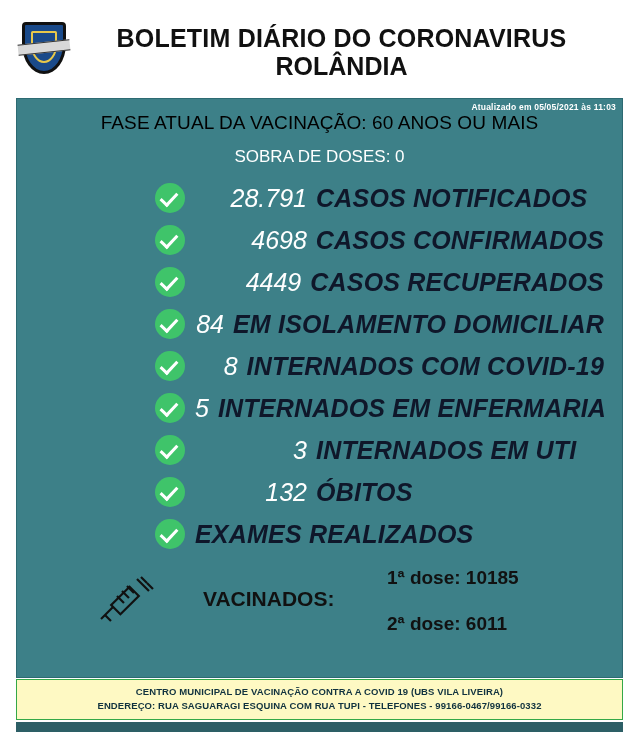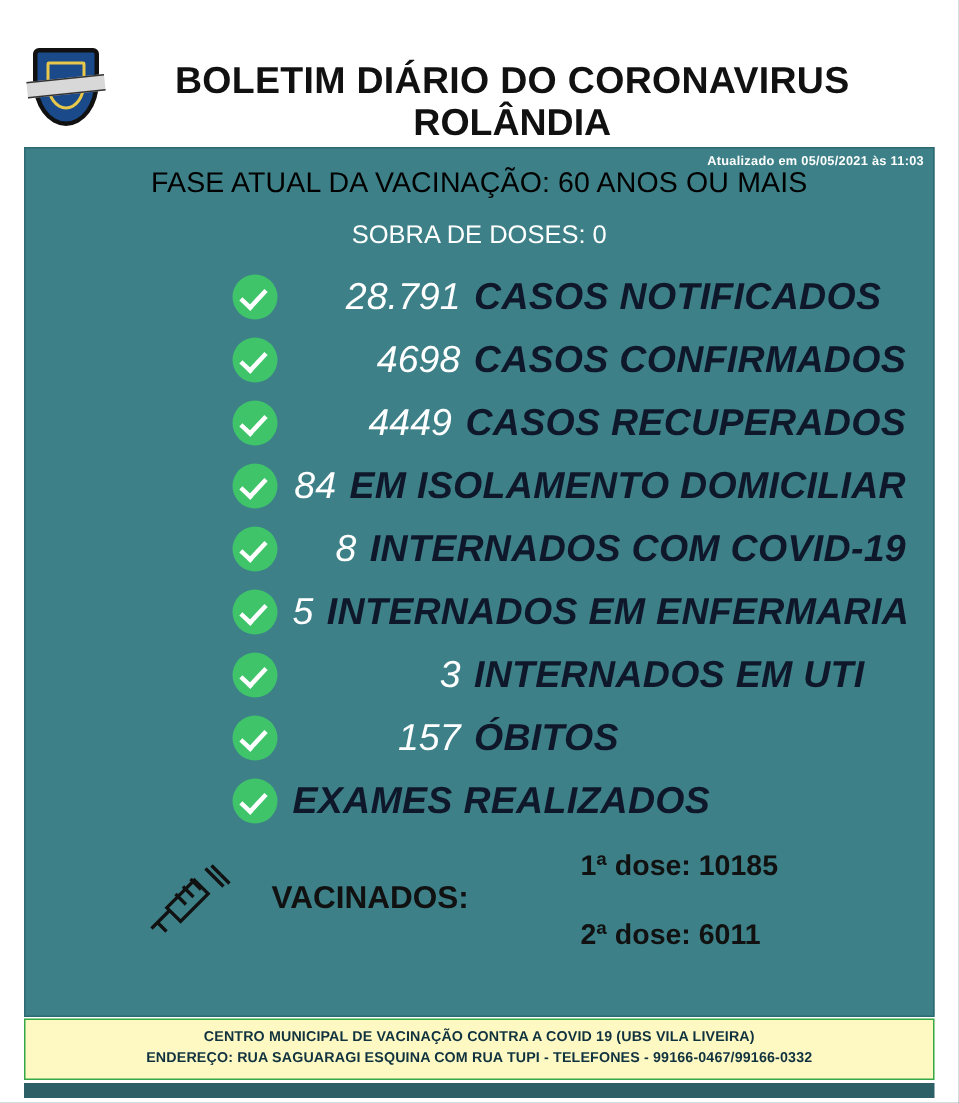--- a/index.html
+++ b/index.html
@@ -25,7 +25,7 @@
   
   .header {
     display: flex;
-    align-items: flex-end;
+    align-items: center;
     height: 88px;
     padding-left: 6px;
   }

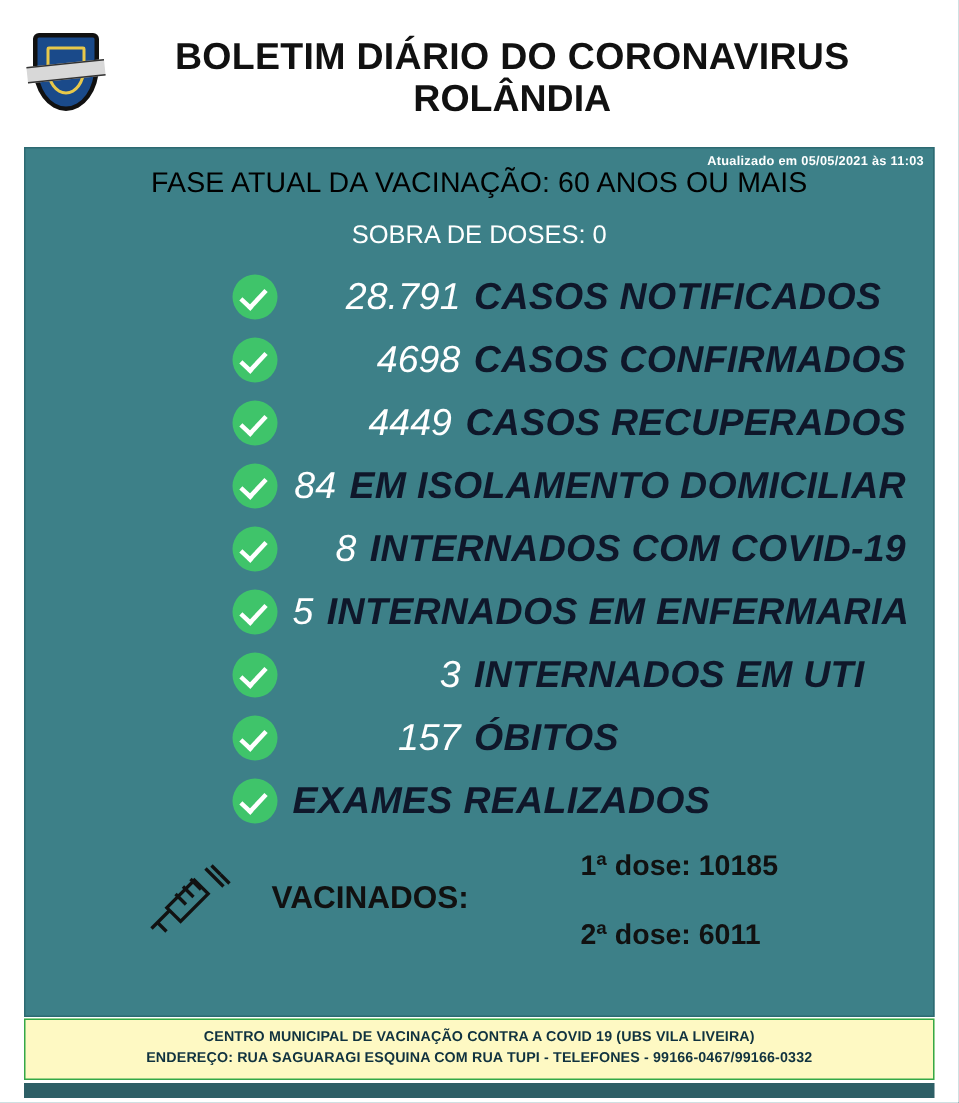--- a/index.html
+++ b/index.html
@@ -290,7 +290,7 @@
 
       <div class="stat-row">
         <div class="check"></div>
-        <div class="stat-value">157</div>
+        <div class="stat-value">132</div>
         <div class="stat-label">ÓBITOS</div>
       </div>
 

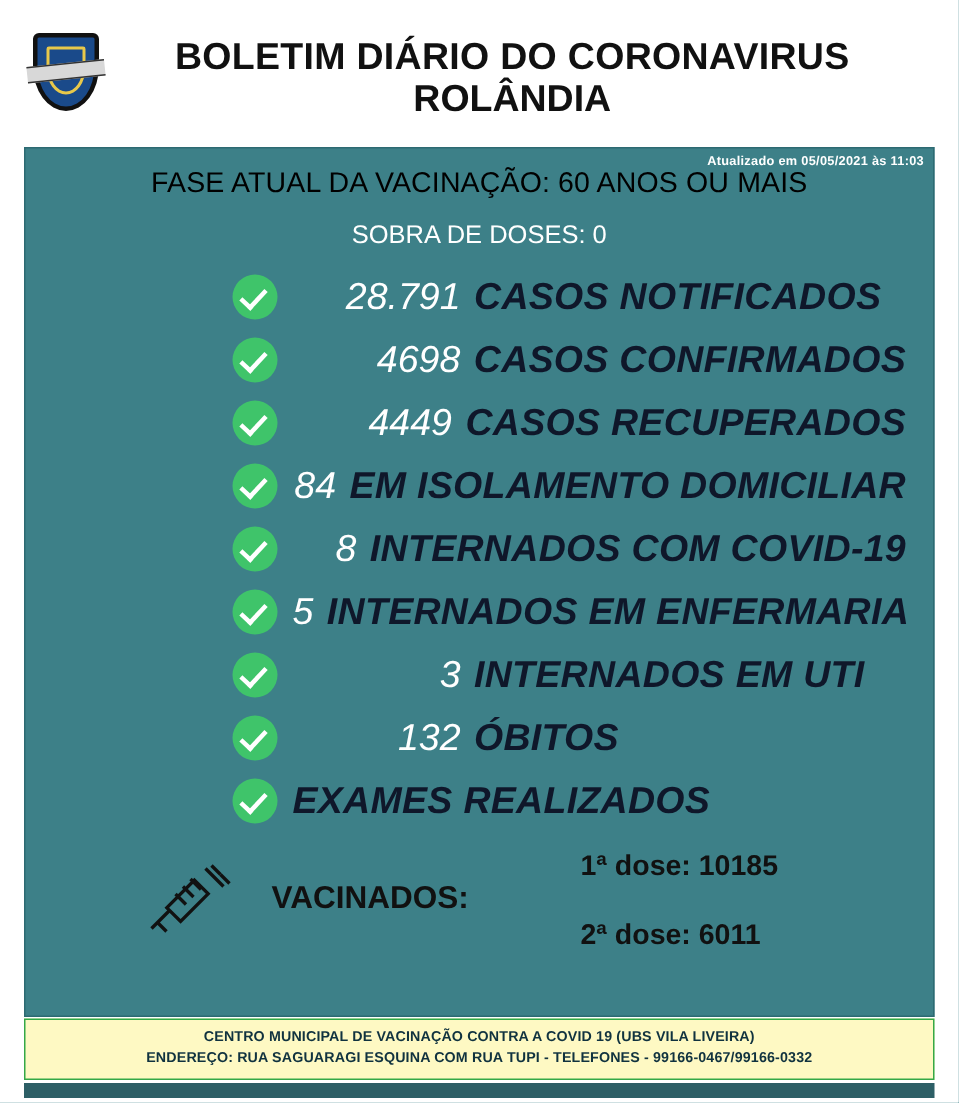--- a/index.html
+++ b/index.html
@@ -182,7 +182,7 @@
   }
   .vax-label {
     position: absolute;
-    left: 164px;
+    left: 186px;
     top: 24px;
     color: #111111;
     font-size: 21px;

